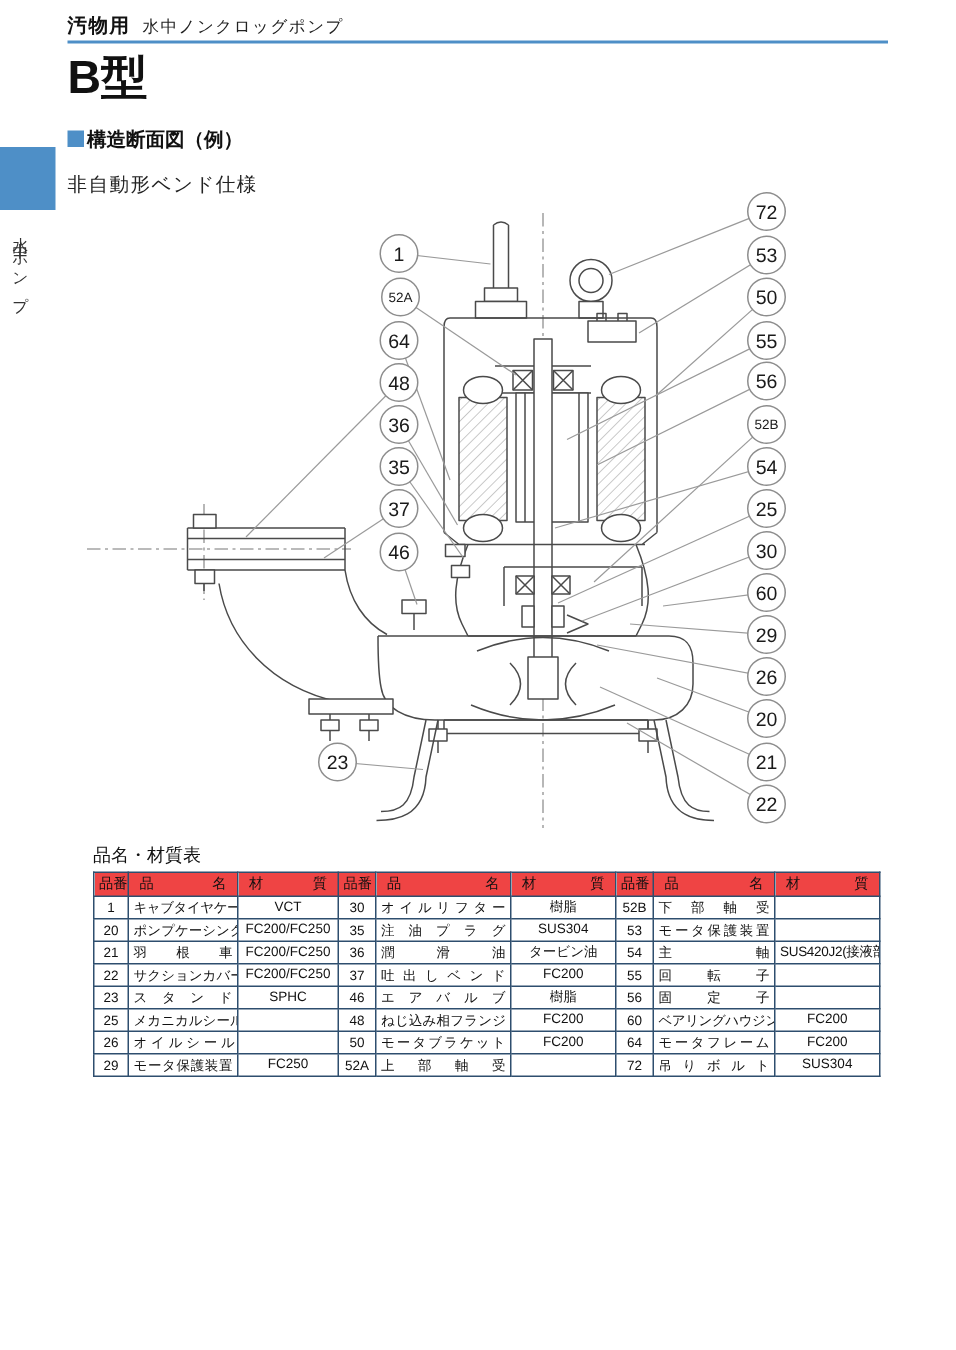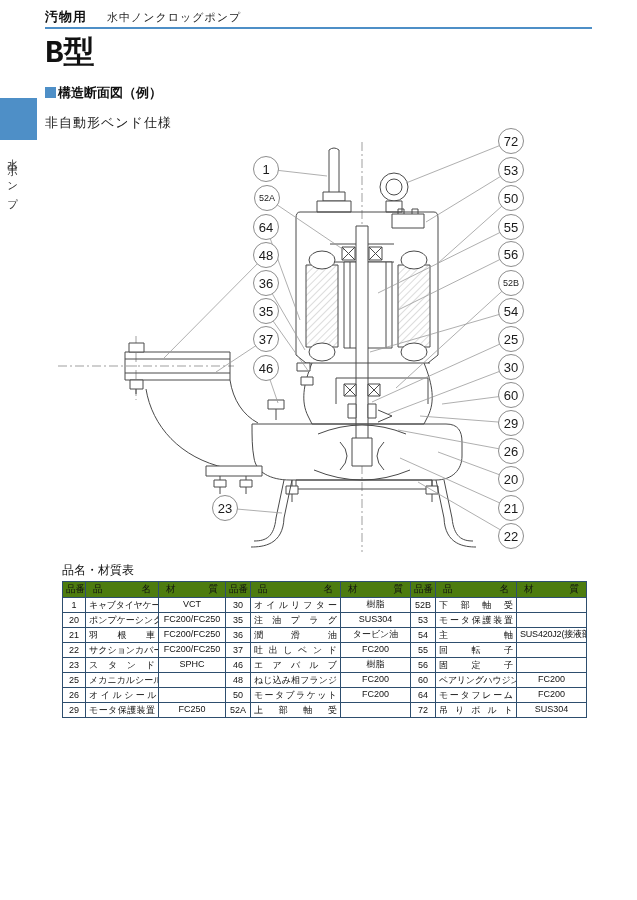--- a/index.html
+++ b/index.html
@@ -11,7 +11,7 @@
   
   .brand-row { position:absolute; left:45px; top:8px; display:flex; align-items:baseline; }
   .category   { font-size:13px; font-weight:bold; color:#111; letter-spacing:1px; }
-  .ptype      { font-size:11px; margin-left:20px; color:#222; letter-spacing:1px; }
+  .ptype      { font-size:11px; margin-left:8px; color:#222; letter-spacing:1px; }
   .rule  { position:absolute; left:45px; top:27px; width:547px; height:2px; }
   .model { position:absolute; left:45px; top:31px; font-size:31px; font-weight:bold; color:#111; letter-spacing:0px;font-family:Liberation Mono, monospace; }
   .section { position:absolute; left:45px; top:84px; font-size:13px; font-weight:bold; color:#111;text-align:center; }

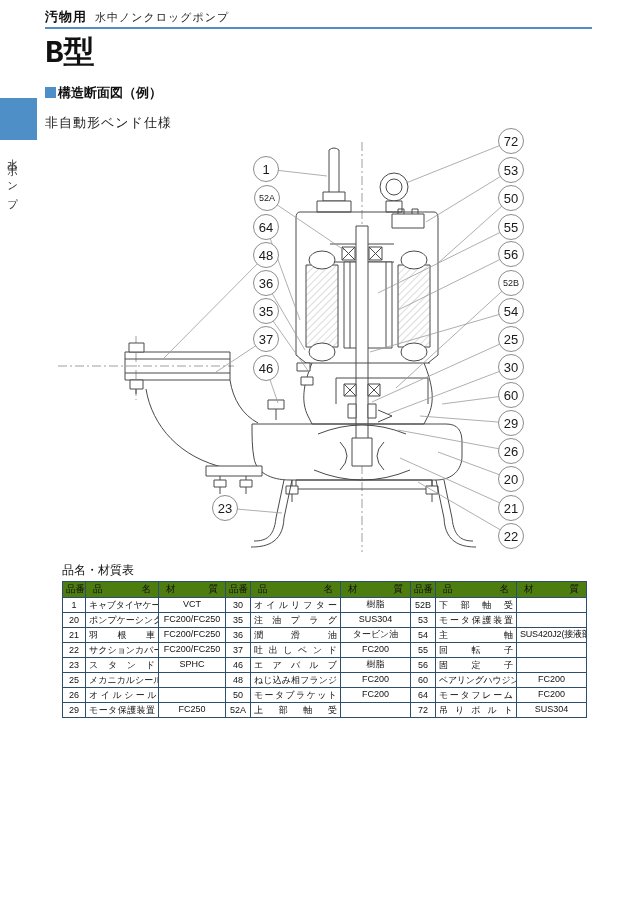--- a/index.html
+++ b/index.html
@@ -13,7 +13,7 @@
   .category   { font-size:13px; font-weight:bold; color:#111; letter-spacing:1px; }
   .ptype      { font-size:11px; margin-left:8px; color:#222; letter-spacing:1px; }
   .rule  { position:absolute; left:45px; top:27px; width:547px; height:2px; }
-  .model { position:absolute; left:45px; top:31px; font-size:31px; font-weight:bold; color:#111; letter-spacing:0px;font-family:Liberation Mono, monospace; }
+  .model { position:absolute; left:45px; top:31px; font-size:31px; font-weight:bold; color:#111; letter-spacing:0px; }
   .section { position:absolute; left:45px; top:84px; font-size:13px; font-weight:bold; color:#111;text-align:center; }
   .section .sq { display:inline-block; width:11px; height:11px; margin-right:2px; position:relative; top:1px; }
   .note { position:absolute; left:45px; top:114px; font-size:13px; color:#222; letter-spacing:1px; }

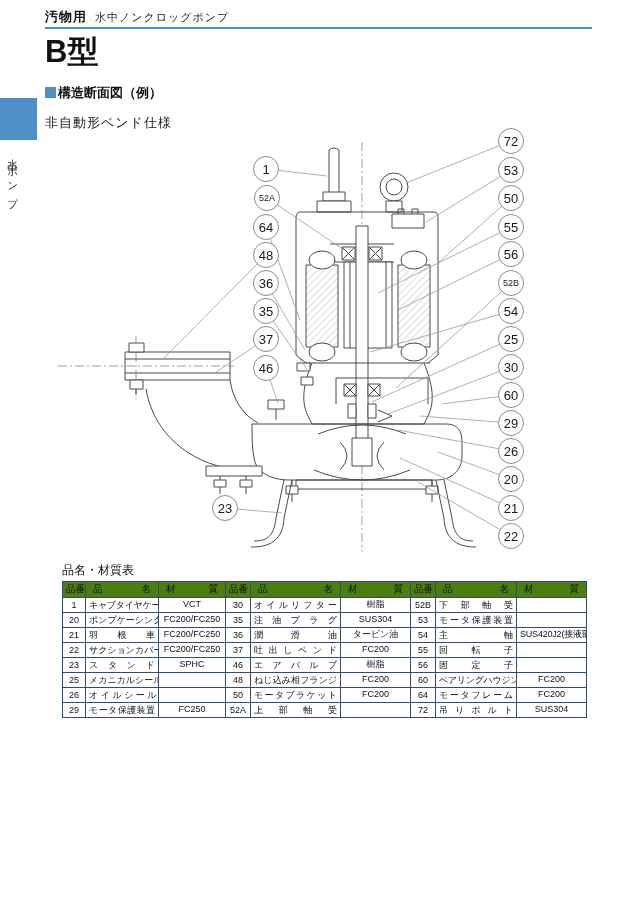--- a/index.html
+++ b/index.html
@@ -41,7 +41,7 @@
     border:1px solid #2e4e6e; height:14px; padding:0 3px;
     font-size:9px; color:#111; overflow:hidden; white-space:nowrap; font-weight:normal;
   }
-  .parts th { font-size:9.5px; height:15px; background:#4d7c0f; }
+  .parts th { font-size:9.5px; height:15px; background:#ef4444; }
   .c-no   { text-align:center; padding:0 1px; }
   .c-name { text-align:justify; text-align-last:justify; }
   .c-mat  { text-align:center; white-space:pre-line; line-height:1.05; font-size:8.5px; }

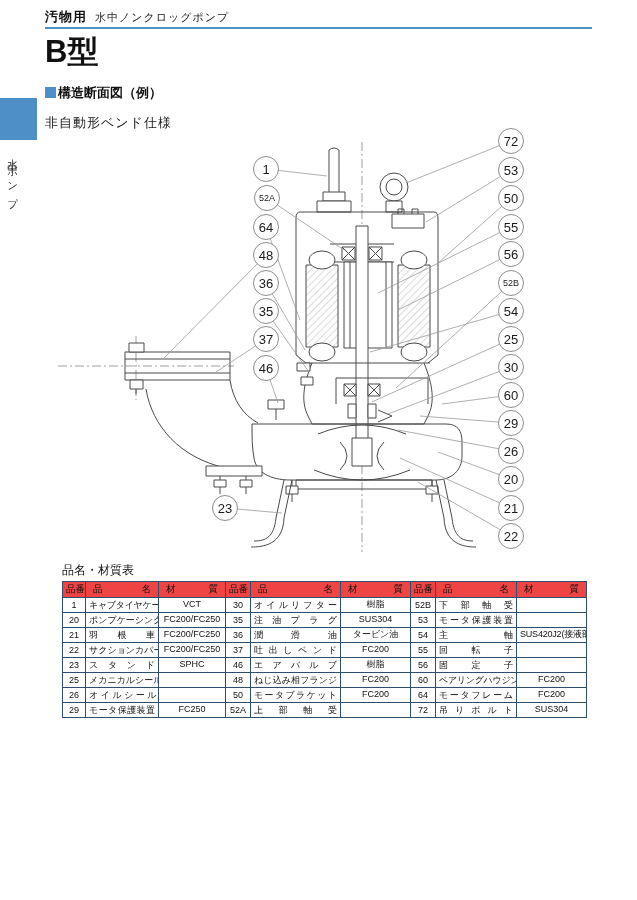--- a/index.html
+++ b/index.html
@@ -45,7 +45,7 @@
   .c-no   { text-align:center; padding:0 1px; }
   .c-name { text-align:justify; text-align-last:justify; }
   .c-mat  { text-align:center; white-space:pre-line; line-height:1.05; font-size:8.5px; }
-  th.c-name, th.c-mat { padding:0 7px; text-align:justify; text-align-last:justify;font-family:Liberation Serif, serif; }
+  th.c-name, th.c-mat { padding:0 7px; text-align:justify; text-align-last:justify; }
   .condensed { font-size:7.5px; letter-spacing:-0.3px; }
   .small-mat { font-size:6px; letter-spacing:-0.2px; }
 </style>

